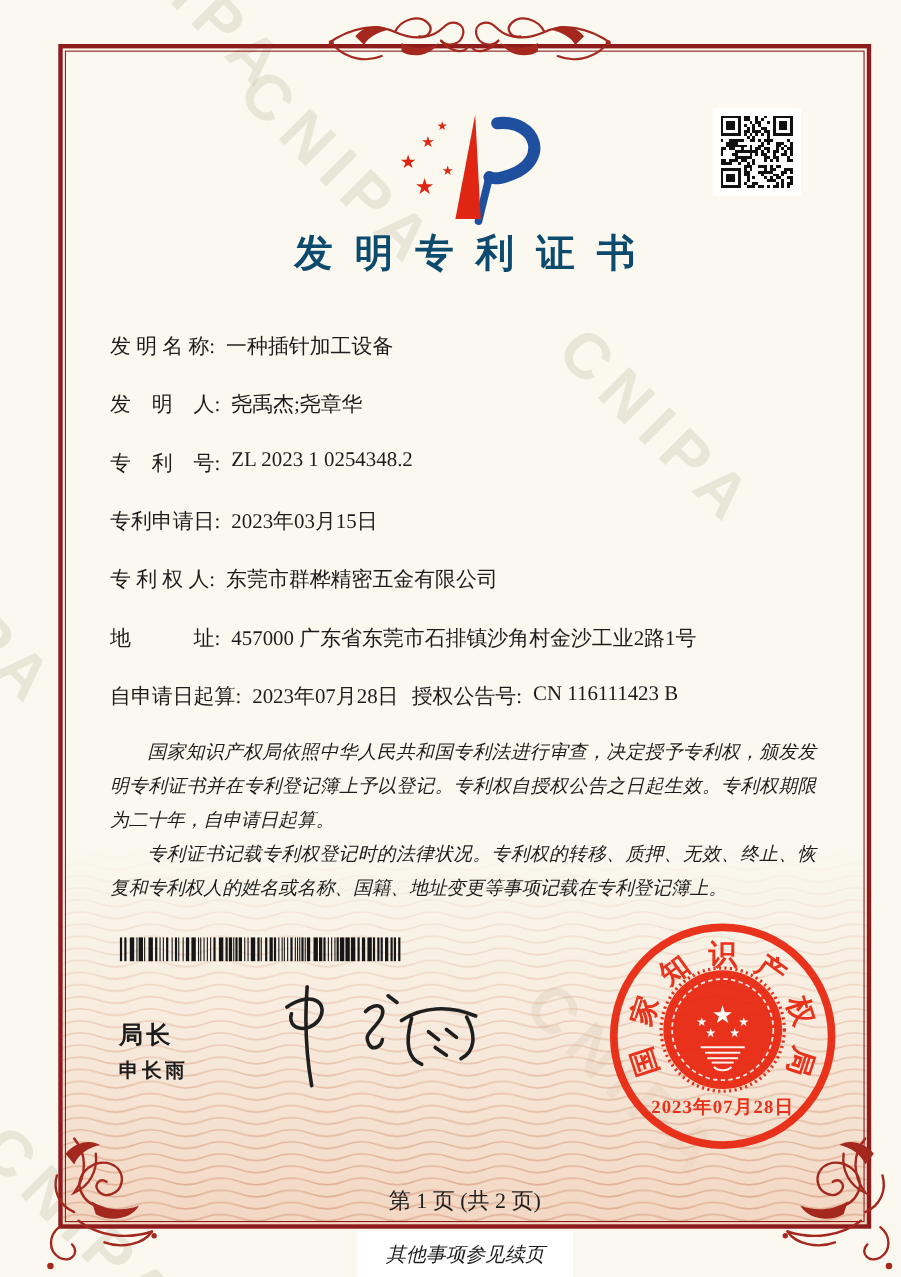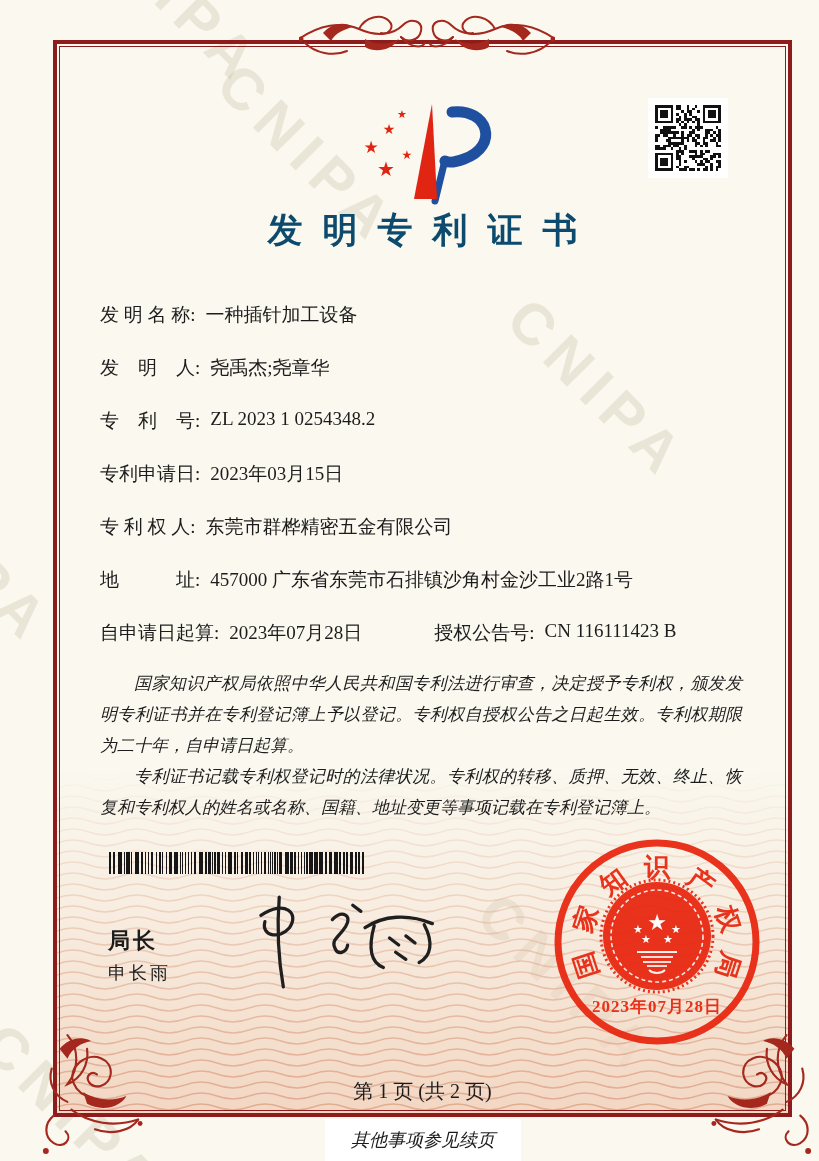--- a/index.html
+++ b/index.html
@@ -43,7 +43,7 @@
   .flabel{white-space:pre;flex:0 0 auto;margin-right:10px;}
   .fvalue{white-space:pre;}
   .fvalue-date{flex:0 0 145px;}
-  .flabel2{white-space:pre;margin-left:60px;margin-right:10px;}
+  .flabel2{white-space:pre;margin-right:10px;}
 
   .paras{position:absolute;left:100px;top:668px;width:642px;z-index:3;font-size:17px;
          line-height:31px;font-style:italic;text-align:justify;}

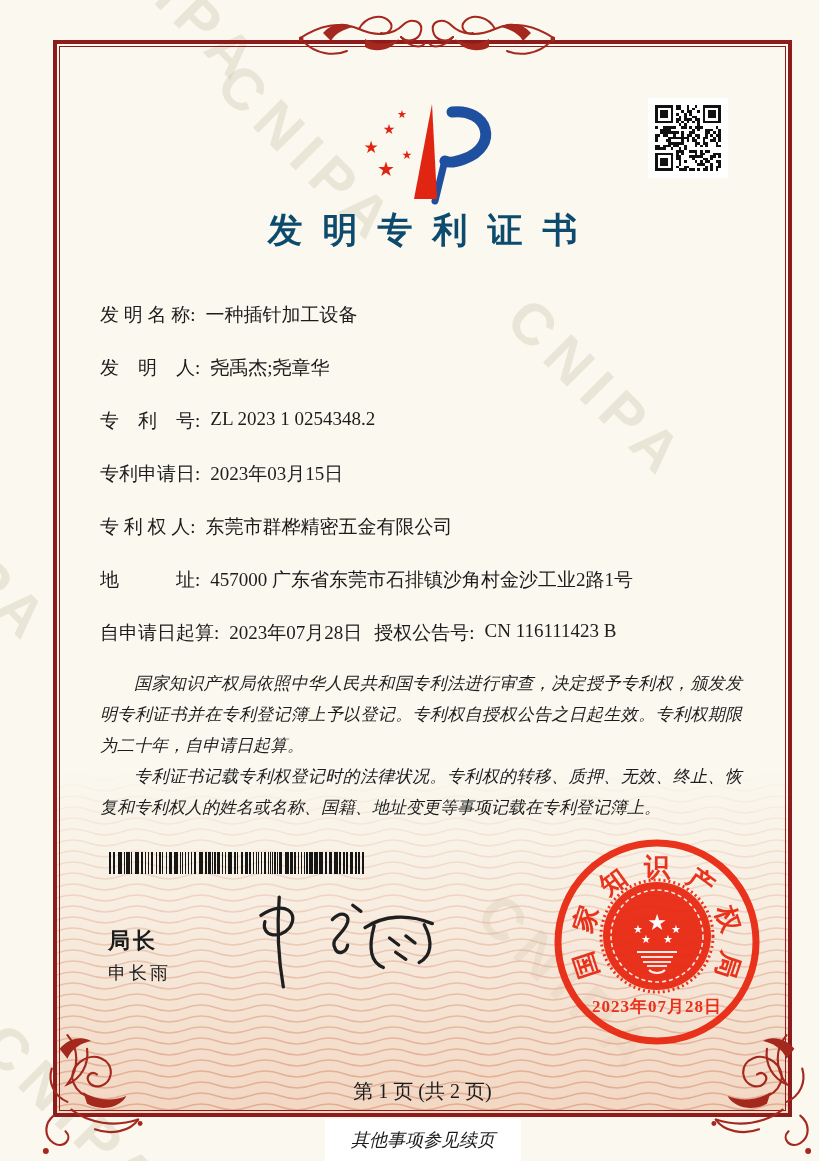--- a/index.html
+++ b/index.html
@@ -53,7 +53,7 @@
 
   .officer-title{position:absolute;left:108px;top:926px;z-index:3;font-size:22px;font-weight:600;
                  font-family:"Liberation Sans","DejaVu Sans",sans-serif;letter-spacing:3px;}
-  .officer-name{position:absolute;left:108px;top:961px;z-index:3;font-size:18px;font-weight:400;
+  .officer-name{position:absolute;left:108px;top:961px;z-index:3;font-size:18px;font-weight:700;
                 font-family:"Liberation Sans","DejaVu Sans",sans-serif;letter-spacing:3px;}
 
   .signature{position:absolute;left:238px;top:893px;width:205px;height:97px;z-index:4;}

